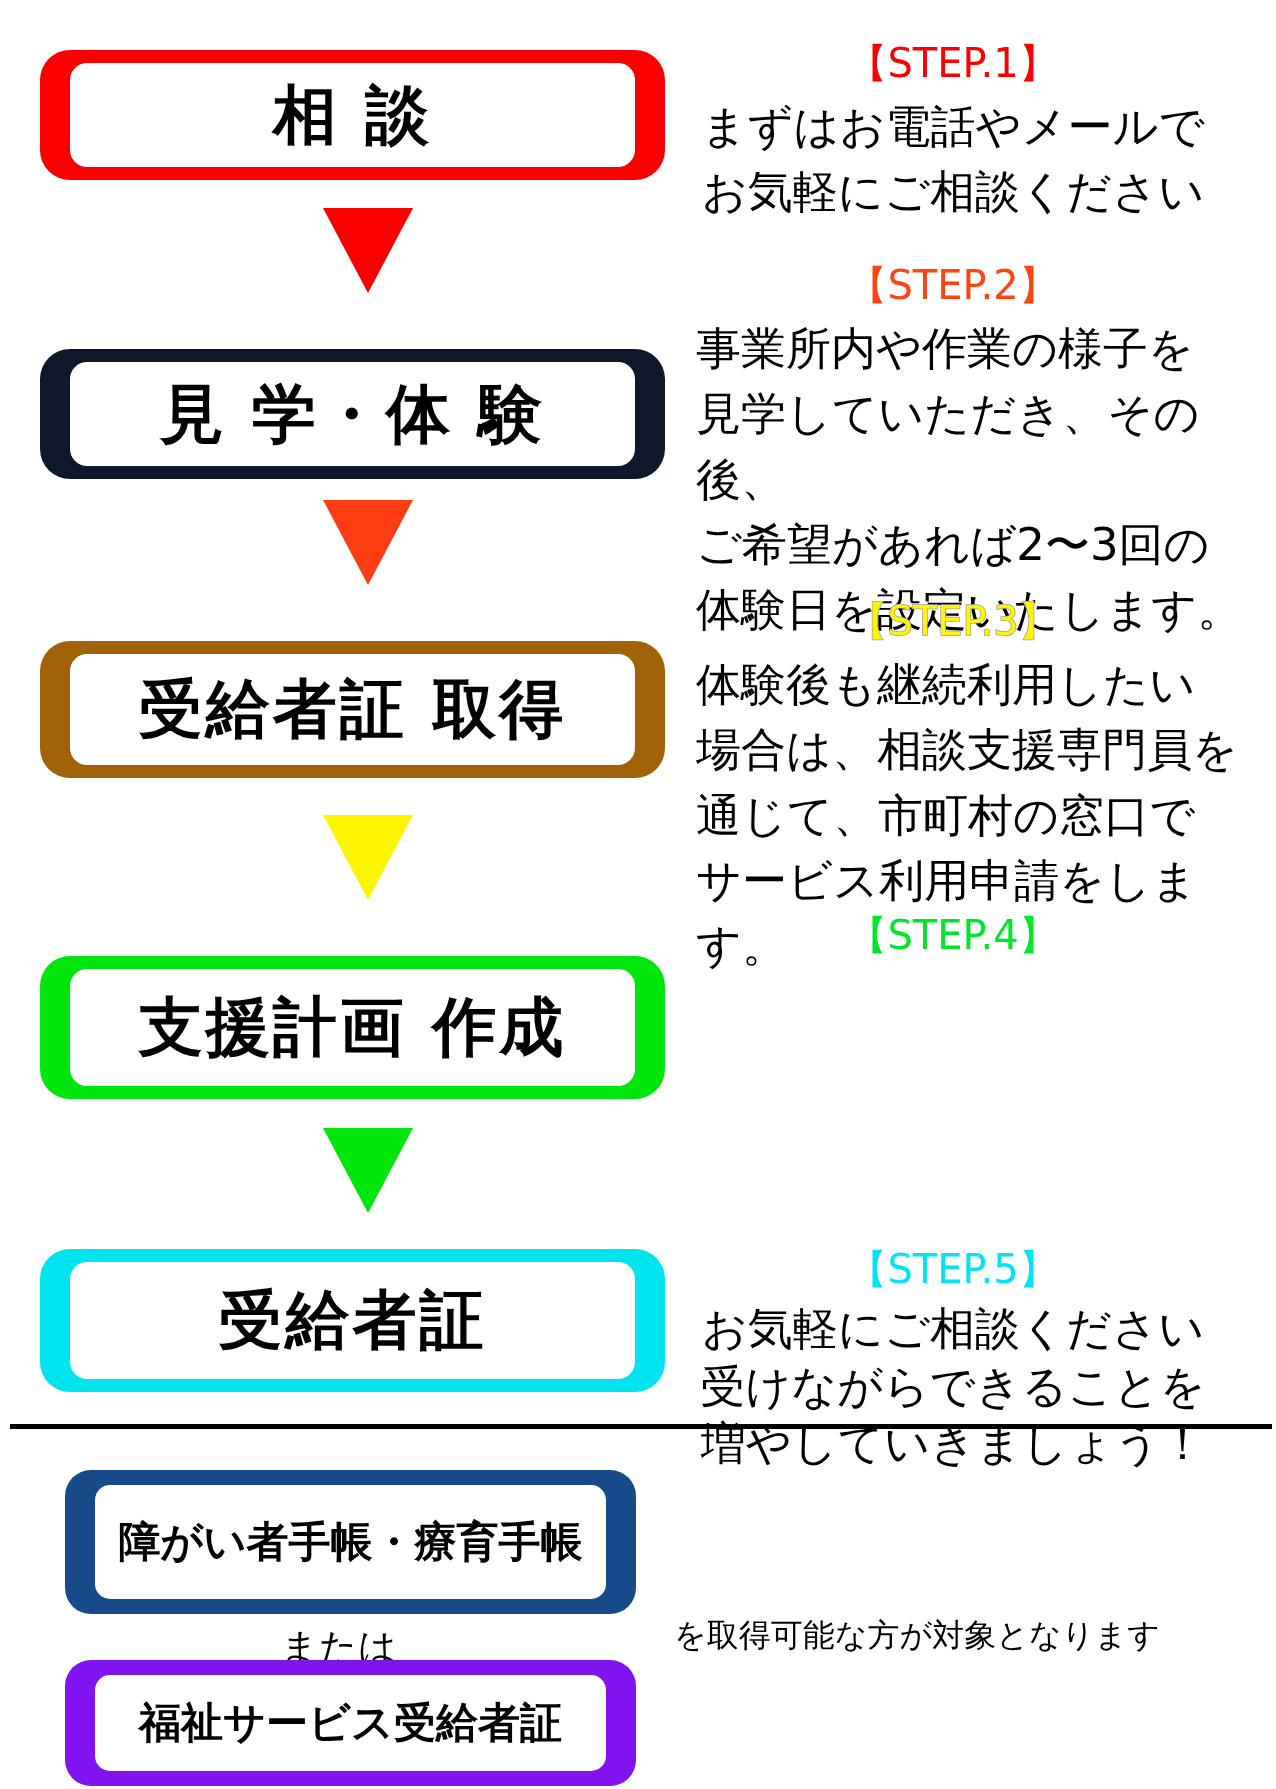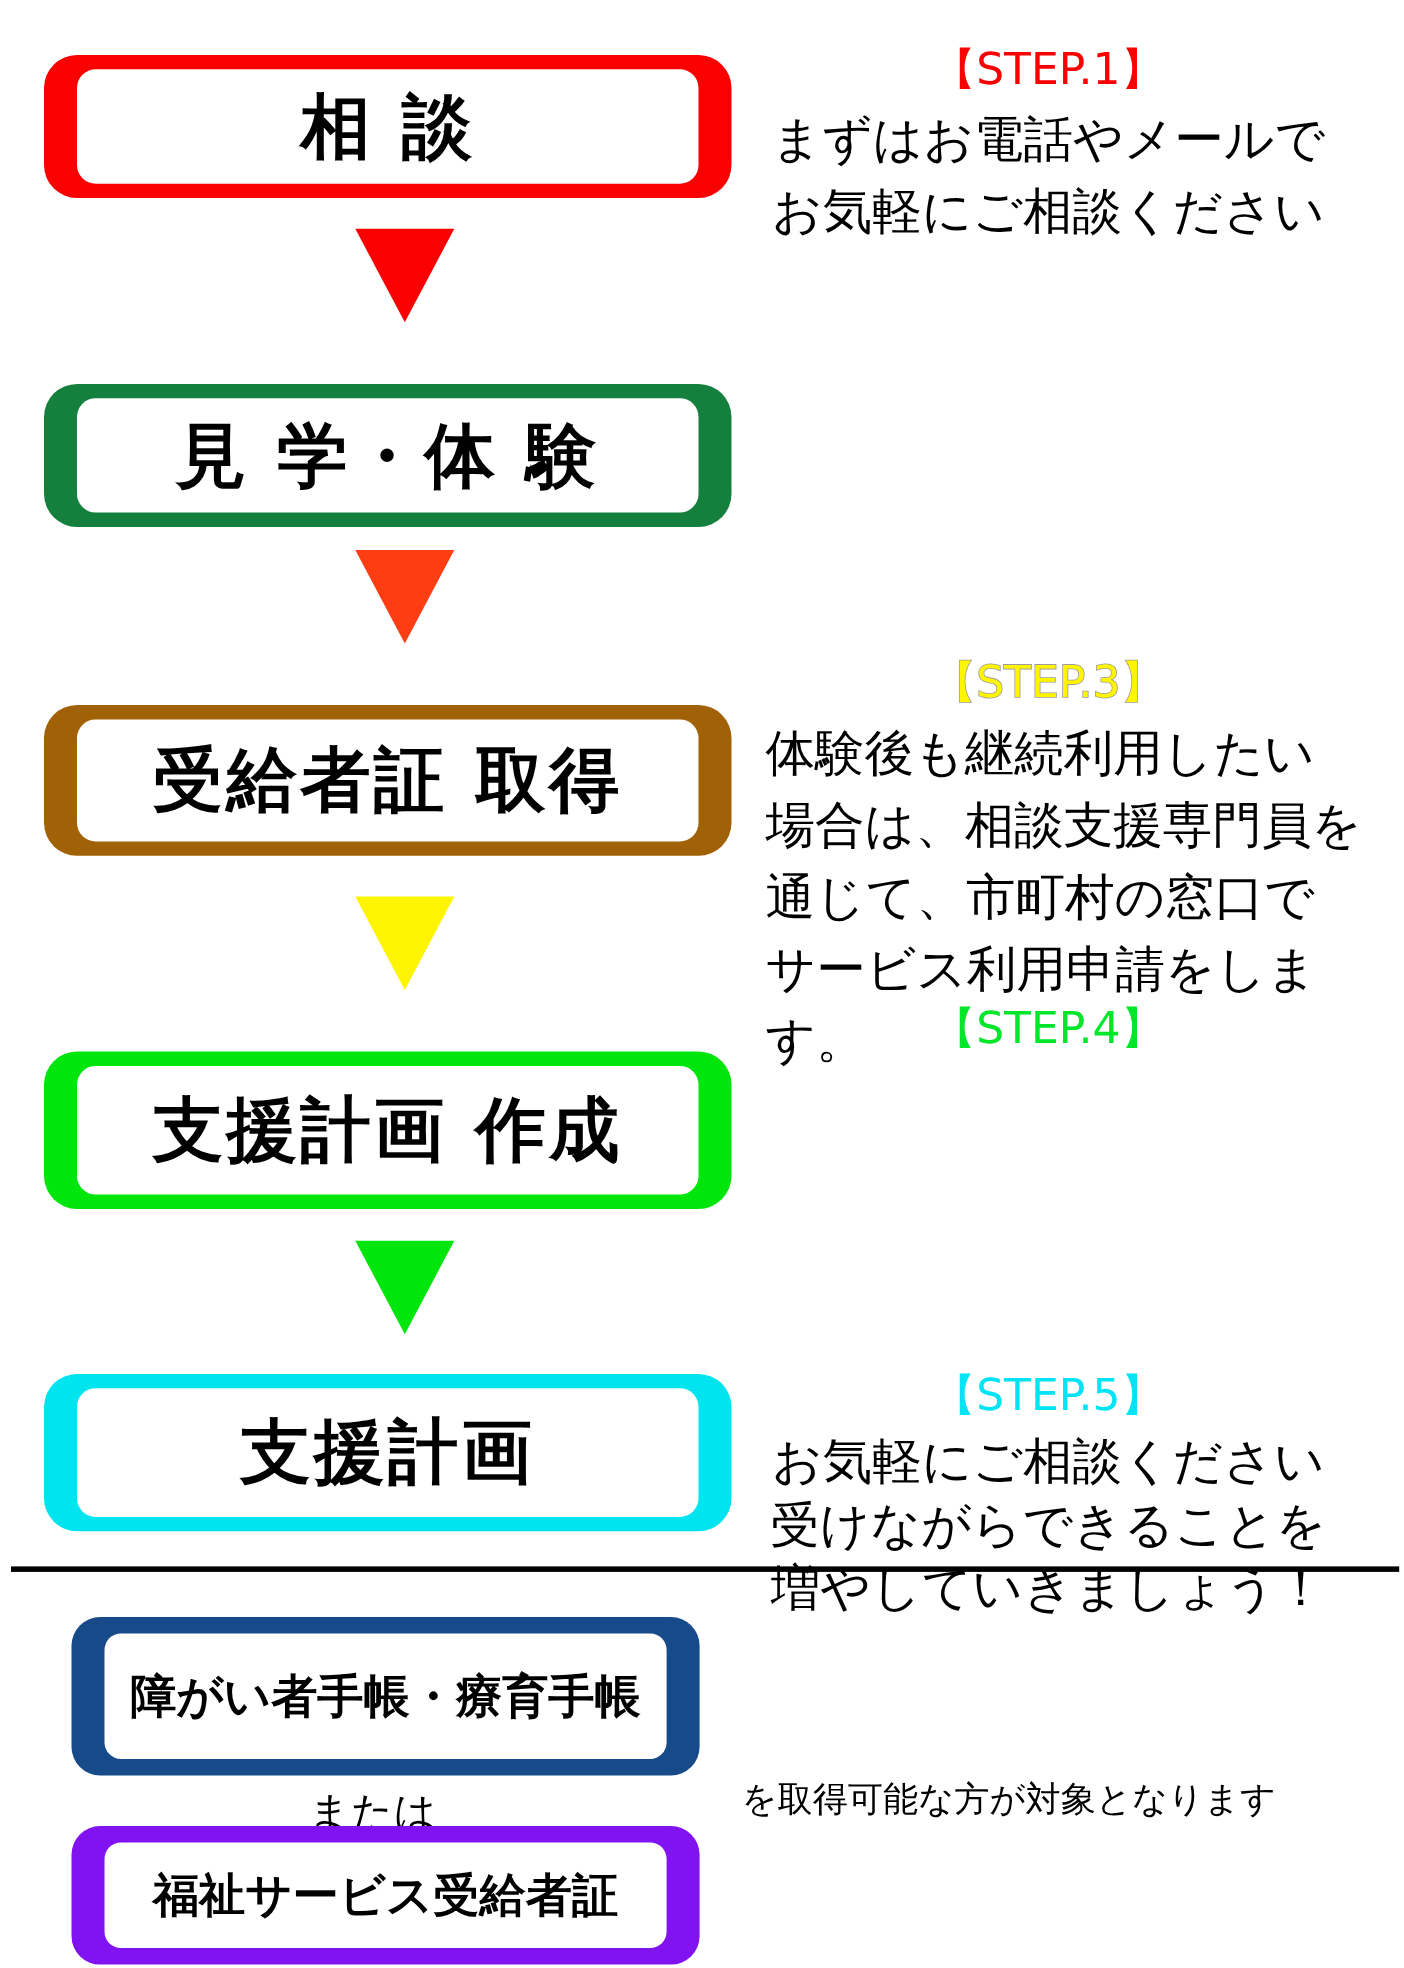--- a/index.html
+++ b/index.html
@@ -112,6 +112,13 @@
 お気軽にご相談ください</div>
   </div>
 
+  <div class="step-text t2">
+    <div class="step-label" style="color: rgb(255, 68, 18);">【STEP.2】</div>
+    <div class="step-body">事業所内や作業の様子を
+見学していただき、その後、
+ご希望があれば2〜3回の
+体験日を設定いたします。</div>
+  </div>
 
   <div class="step-text t3">
     <div class="step-label outlined" style="color: rgb(255, 245, 0);">【STEP.3】</div>

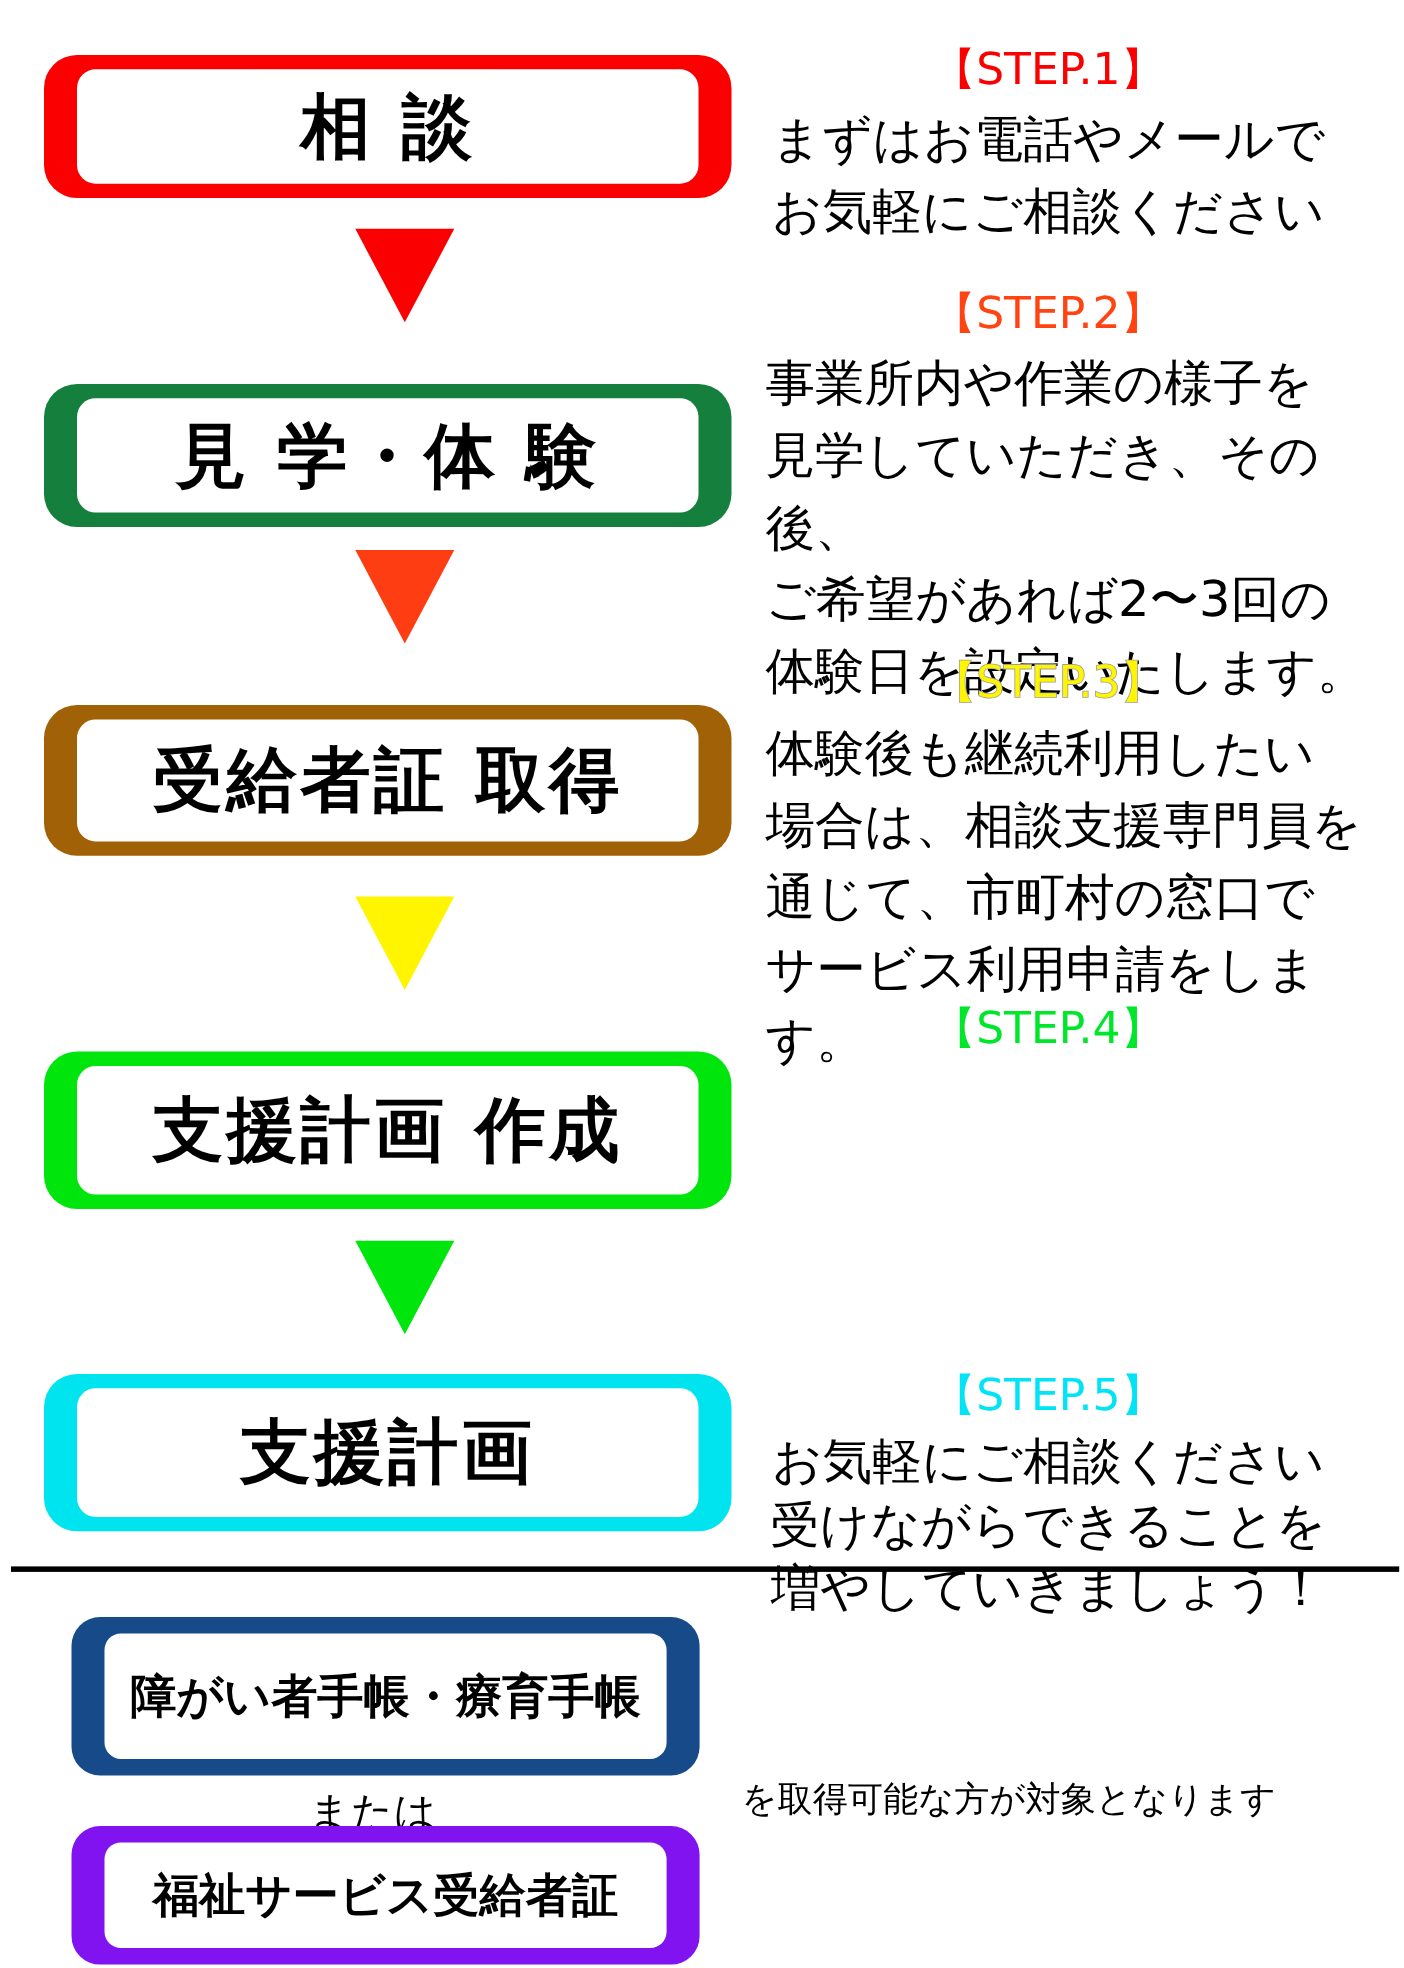--- a/index.html
+++ b/index.html
@@ -79,7 +79,7 @@
   </div>
   <div class="arrow a1" style="border-top-color: rgb(250, 0, 0);"></div>
 
-  <div class="flow-box b2" style="background: #15803d;">
+  <div class="flow-box b2" style="background: #0f172a;">
     <div class="inner">
       <span class="title">見 学・体 験</span>
     </div>

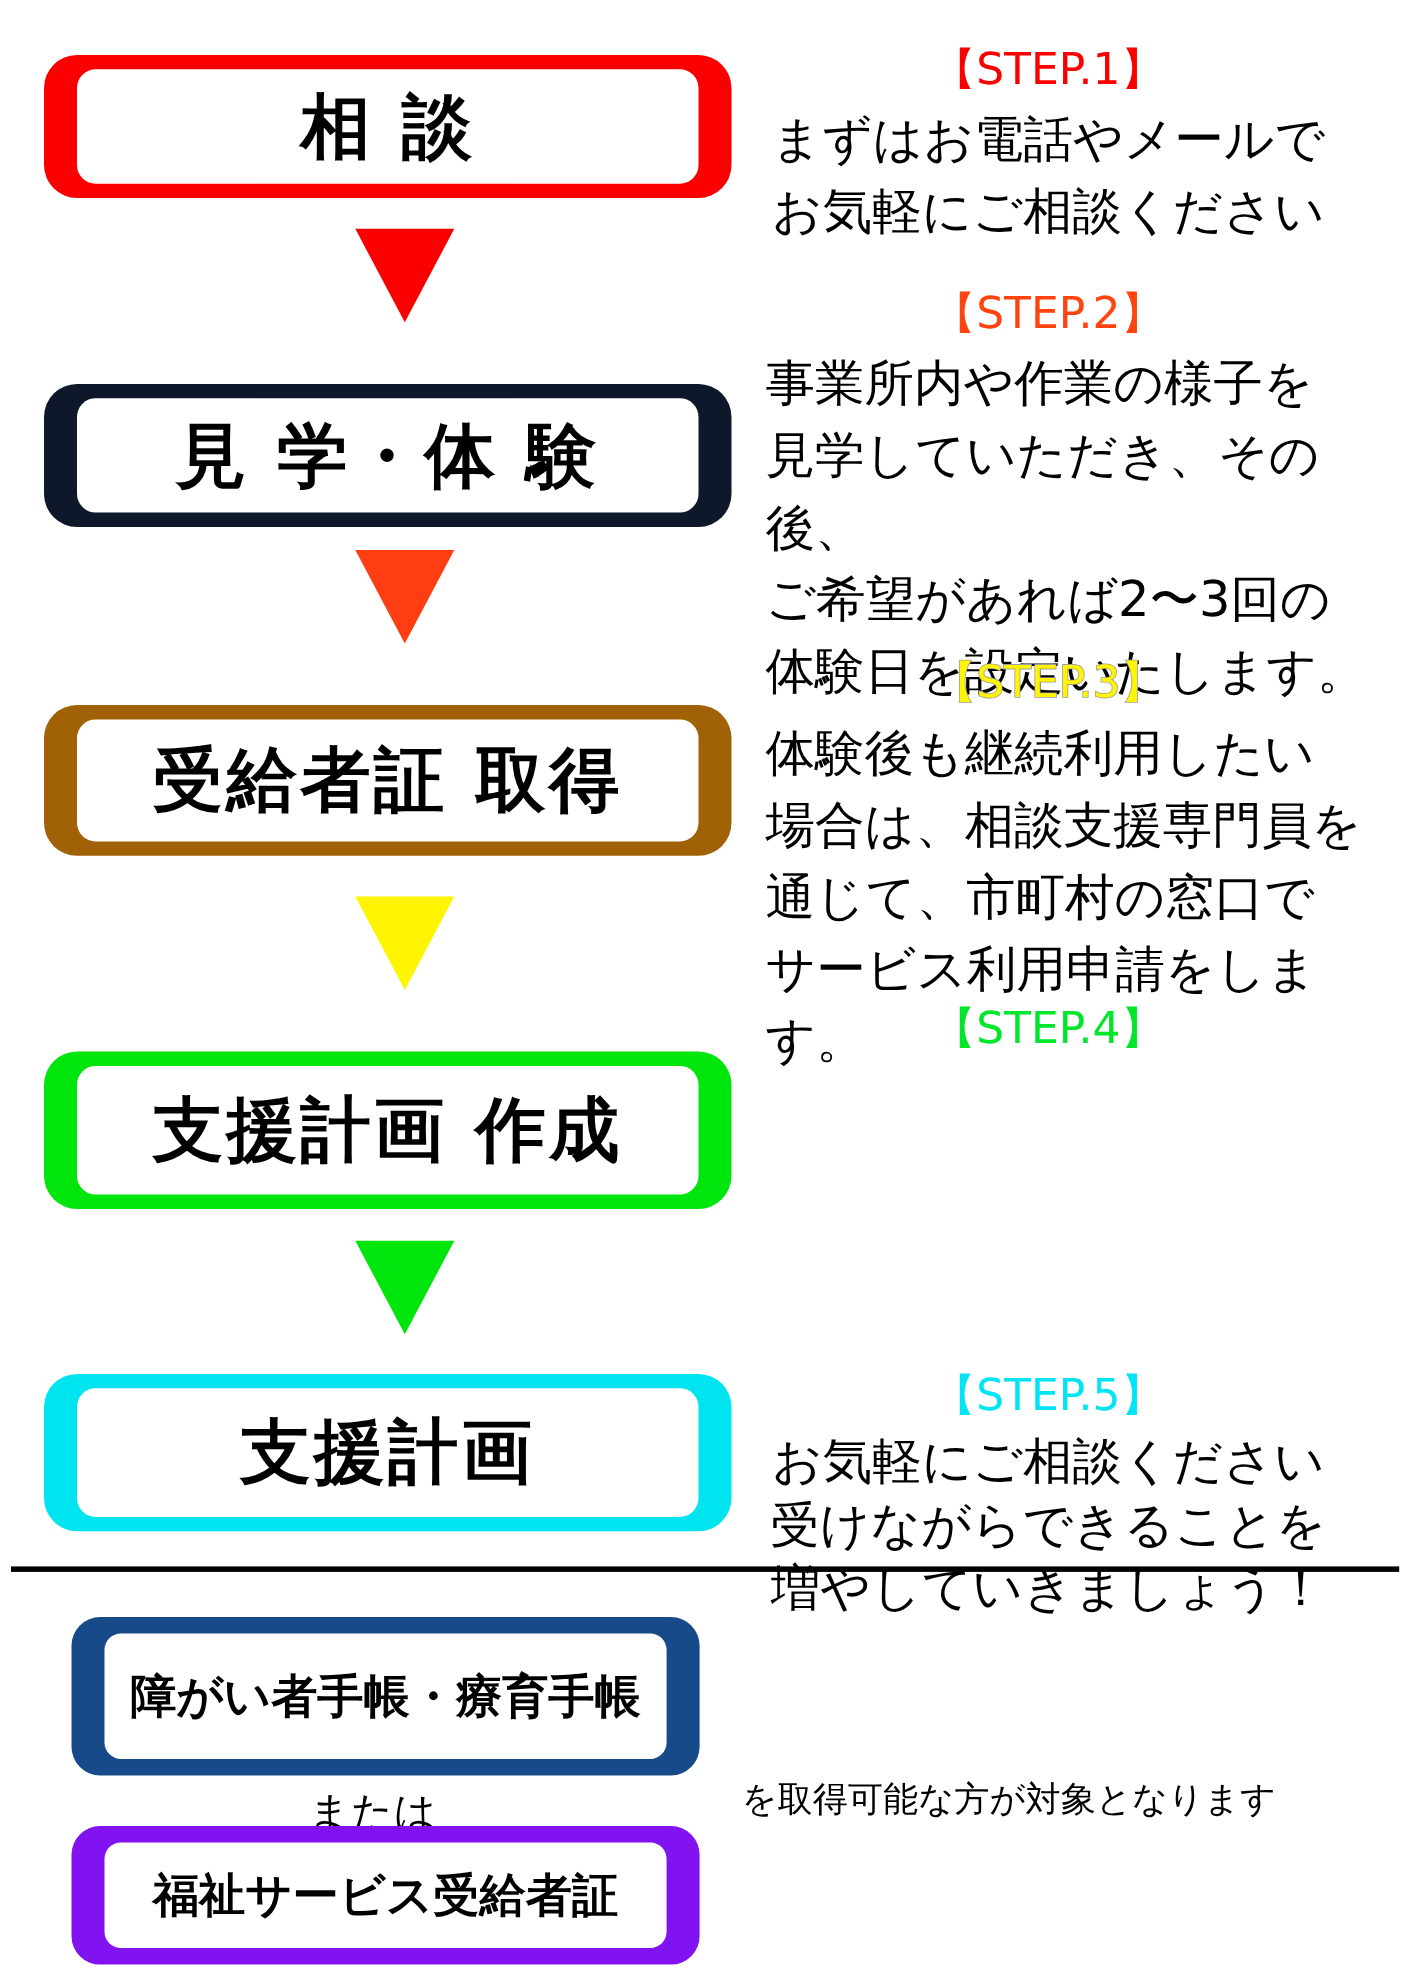--- a/index.html
+++ b/index.html
@@ -102,7 +102,7 @@
 
   <div class="flow-box b5" style="background: rgb(0, 228, 240);">
     <div class="inner">
-      <span class="title">支援計画</span>
+      <span class="title">受給者証</span>
     </div>
   </div>
 

